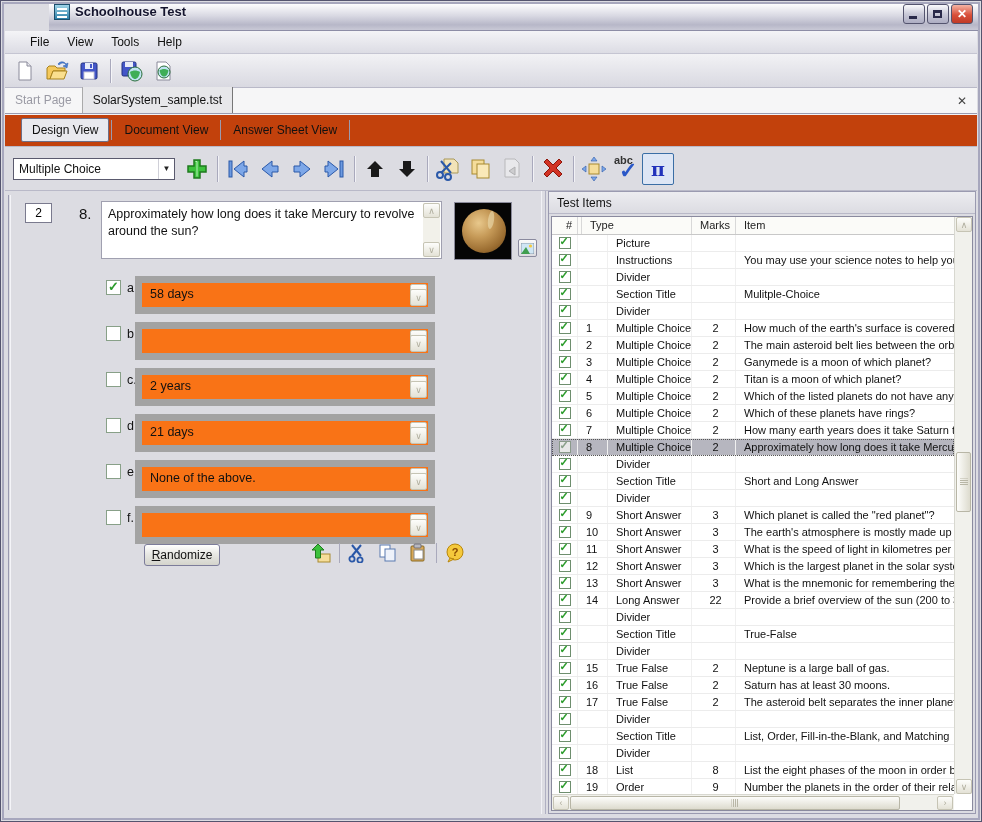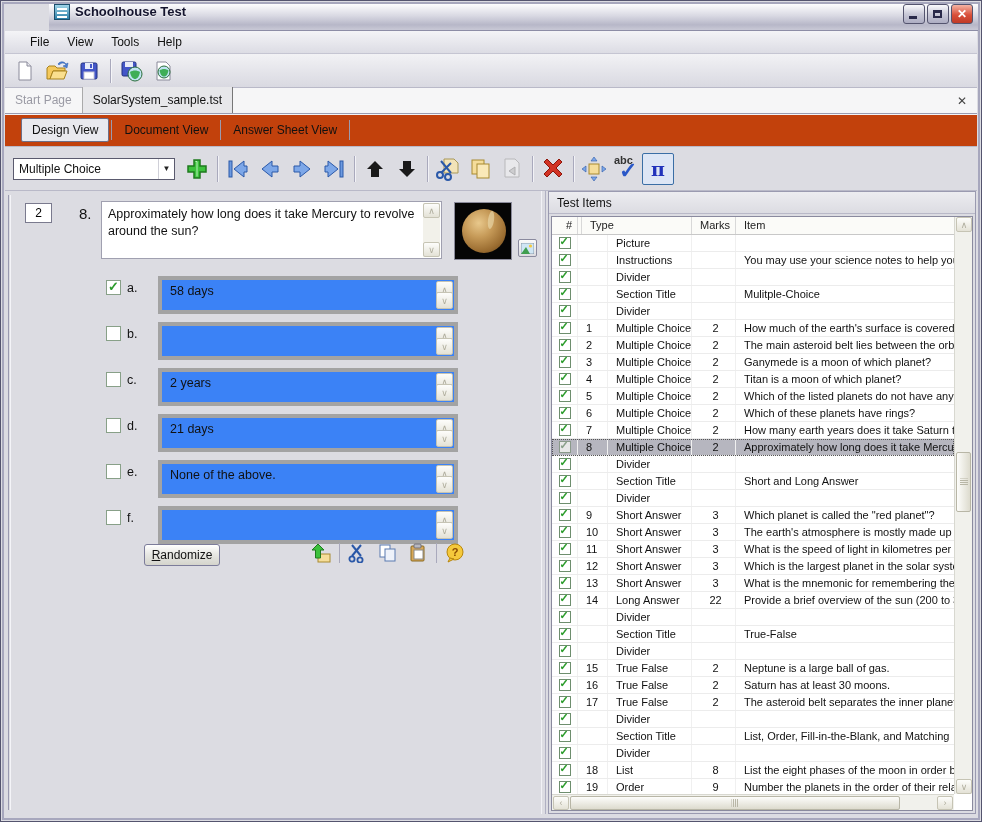--- a/index.html
+++ b/index.html
@@ -95,7 +95,7 @@
   .chkbox { position:absolute; left:93px; top:4px; width:15px; height:15px; background:#fff; border:1px solid #88a088; }
   .chkbox.checked::after { content:"✓"; position:absolute; left:1px; top:-2px; font-size:13px; font-weight:bold; color:#2c9c2c; }
   .opt-letter { position:absolute; left:114px; top:5px; font-size:12.5px; color:#111; }
-  .opt-box { position:absolute; left:145px; top:0; width:300px; height:38px; background:#3b82f6; border:4px solid #a3a3a3; }
+  .opt-box { position:absolute; left:122px; top:0; width:300px; height:38px; background:#f97316; border:7px solid #a3a3a3; }
   .opt-text { position:absolute; left:8px; top:4px; right:22px; font-size:12.5px; color:#111; white-space:nowrap; overflow:hidden; }
   .spin { position:absolute; right:1px; top:1px; bottom:1px; width:17px; }
   .spin .sb-btn { height:17px; }

